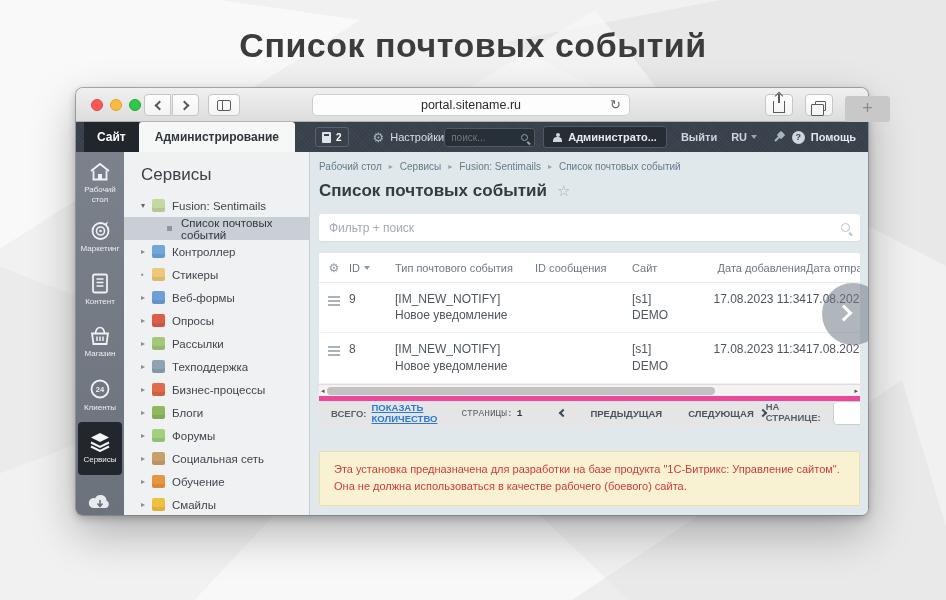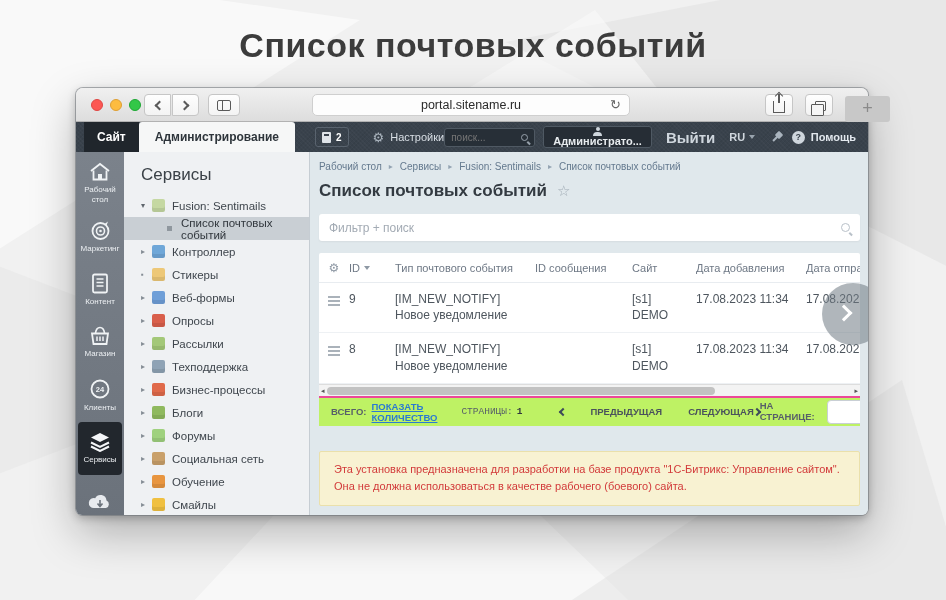--- a/index.html
+++ b/index.html
@@ -65,7 +65,7 @@
   .bx-search input { flex:1; background:transparent; border:none; outline:none; color:#97a1ab; font-size:10px; width:70px; font-family:"Liberation Sans",sans-serif; }
   .mag { width:7px; height:7px; border:1.5px solid #97a1ab; border-radius:50%; position:relative; flex:none; }
   .mag::after { content:""; position:absolute; left:6px; top:6px; width:4px; height:1.5px; background:#97a1ab; transform:rotate(45deg); transform-origin:0 0; }
-  .bx-user { margin-left:8px; height:22px; background:#262d35; border:1px solid #4f5963; border-radius:3px; display:flex; align-items:center; padding:0 9px; gap:6px; color:#e8ecef; font-size:11px; font-weight:bold;flex-direction:column; }
+  .bx-user { margin-left:8px; height:22px; background:#262d35; border:1px solid #4f5963; border-radius:3px; display:flex; align-items:center; padding:0 9px; gap:6px; color:#e8ecef; font-size:11px; font-weight:bold; }
   .ico-person { width:9px; height:9px; position:relative; }
   .ico-person::before { content:""; position:absolute; left:2.5px; top:0; width:4px; height:4px; border-radius:50%; background:#cfd6dd; }
   .ico-person::after { content:""; position:absolute; left:0; top:4.5px; width:9px; height:4.5px; border-radius:4px 4px 0 0; background:#cfd6dd; }

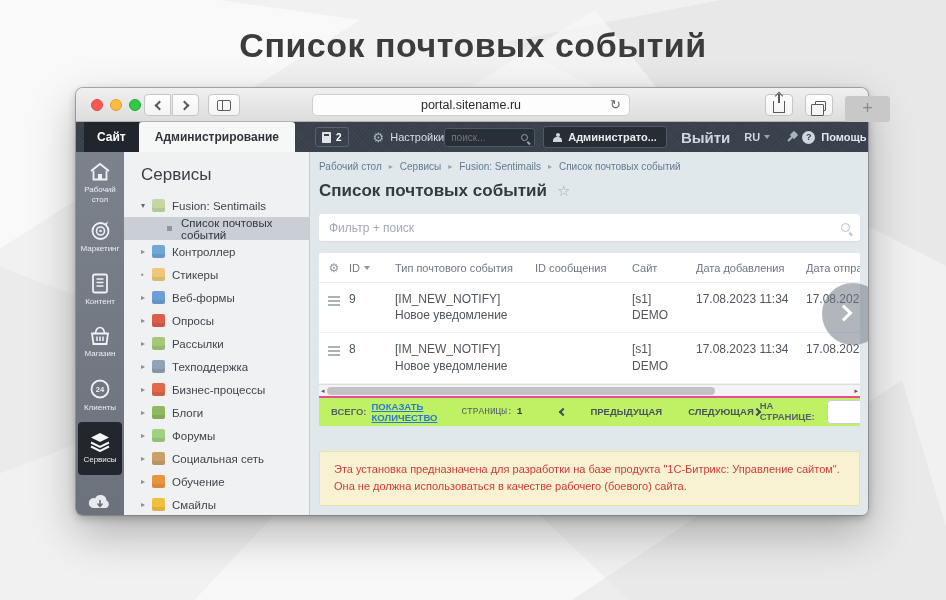--- a/index.html
+++ b/index.html
@@ -69,7 +69,7 @@
   .ico-person { width:9px; height:9px; position:relative; }
   .ico-person::before { content:""; position:absolute; left:2.5px; top:0; width:4px; height:4px; border-radius:50%; background:#cfd6dd; }
   .ico-person::after { content:""; position:absolute; left:0; top:4.5px; width:9px; height:4.5px; border-radius:4px 4px 0 0; background:#cfd6dd; }
-  .bx-link { margin-left:14px; color:#cfd6dd; font-size:15px; font-weight:bold;text-align:center; }
+  .bx-link { margin-left:14px; color:#cfd6dd; font-size:11px; font-weight:bold;text-align:center; }
   .bx-lang { margin-left:14px; color:#cfd6dd; font-size:11px; font-weight:bold; display:flex; align-items:center; gap:4px; }
   .caret-down { width:0; height:0; border-left:3.5px solid transparent; border-right:3.5px solid transparent; border-top:4px solid #9aa4ae; }
   .ico-pin { margin-left:16px; width:12px; height:12px; position:relative; }

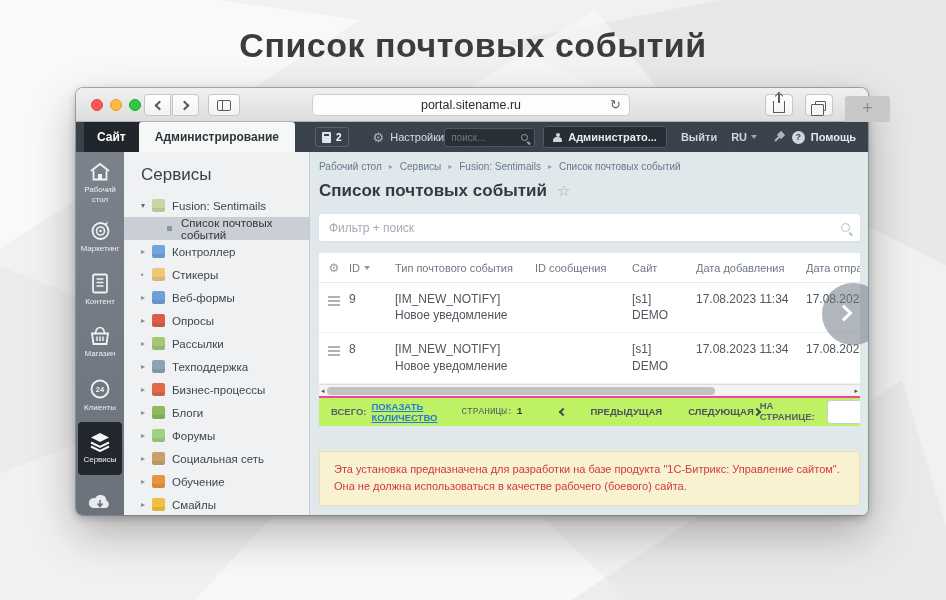--- a/index.html
+++ b/index.html
@@ -122,7 +122,7 @@
   .col2 { width:140px; flex:none; }
   .col3 { width:97px; flex:none; }
   .col4 { width:64px; flex:none; }
-  .col5 { width:110px; flex:none; }
+  .col5 { width:110px; flex:none;text-align:right; }
   .col6 { width:113px; flex:none; }
   .sort-caret { display:inline-block; margin-left:4px; width:0; height:0; border-left:3.5px solid transparent; border-right:3.5px solid transparent; border-top:4px solid #8e98a4; vertical-align:2px; }
   .burger { width:12px; margin-top:5px; }

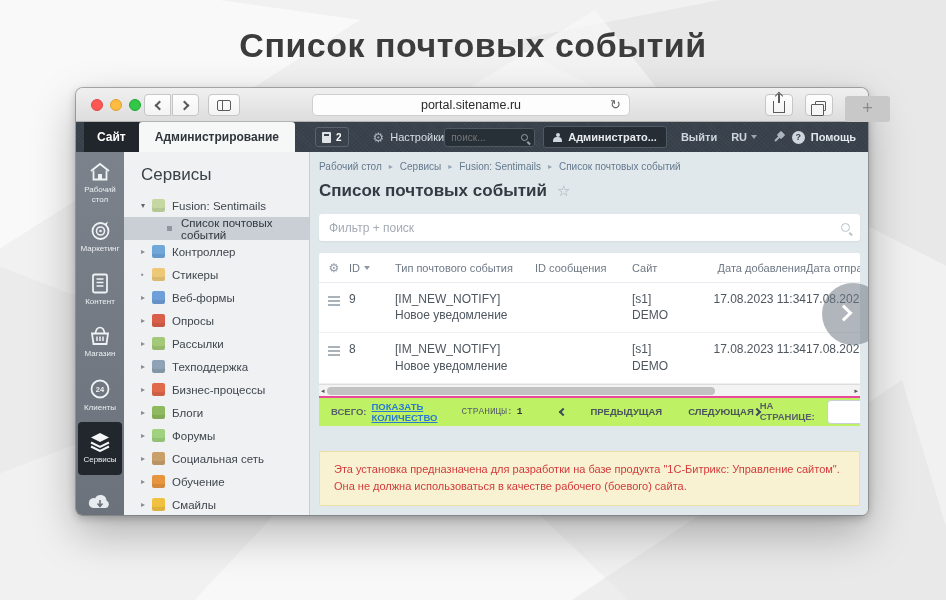--- a/index.html
+++ b/index.html
@@ -133,7 +133,7 @@
   .harrow { position:absolute; top:2px; font-size:7px; color:#555; }
   .harrow.l { left:2px; } .harrow.r { right:2px; }
 
-  .grid-footer { background:#bef264; height:30px; display:flex; align-items:center; font-size:9.5px; color:#575f69; padding:0 12px; border-top:2px solid #ec4899; }
+  .grid-footer { background:#e5e5e5; height:30px; display:flex; align-items:center; font-size:9.5px; color:#575f69; padding:0 12px; border-top:5px solid #ec4899; }
   .grid-footer b { font-weight:bold; }
   .count-link { color:#2a7ad2; text-decoration:underline; font-weight:bold; margin-left:5px; }
   .pages { margin-left:24px;font-family:Liberation Mono, monospace; }

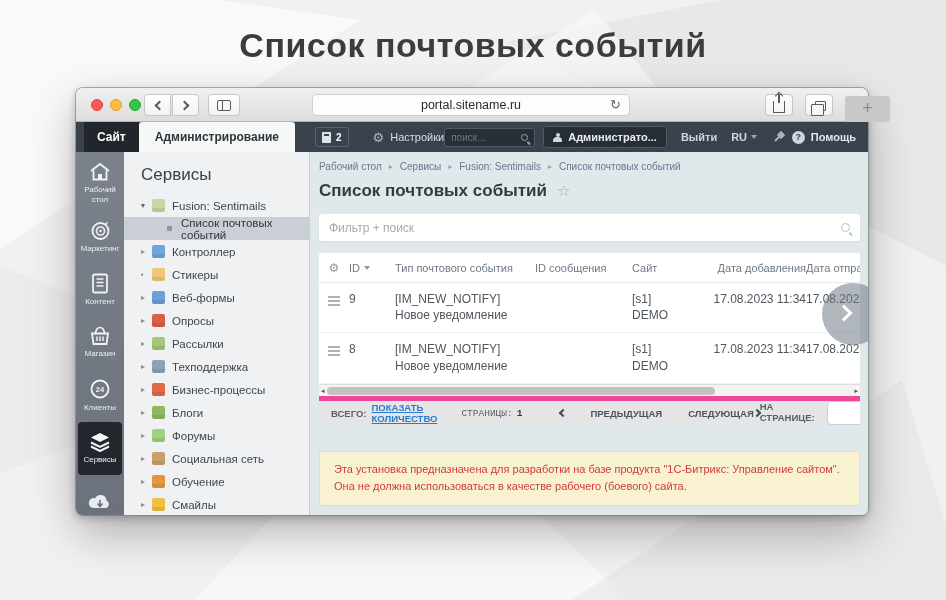--- a/index.html
+++ b/index.html
@@ -139,7 +139,7 @@
   .pages { margin-left:24px;font-family:Liberation Mono, monospace; }
   .pages b { margin-left:4px; color:#31373d; }
   .pg-prev { margin-left:38px; display:flex; align-items:center; gap:24px; font-weight:bold; color:#4a525c; }
-  .pg-next { margin-left:26px; display:flex; align-items:center; font-weight:bold; color:#4a525c; }
+  .pg-next { margin-left:26px; display:flex; align-items:center; gap:6px; font-weight:bold; color:#4a525c; }
   .pg-chv { width:6px; height:6px; flex:none; }
   .pg-chv.l { border-left:2px solid #3e4c5a; border-bottom:2px solid #3e4c5a; transform:rotate(45deg); }
   .pg-chv.r { border-right:2px solid #3e4c5a; border-bottom:2px solid #3e4c5a; transform:rotate(-45deg); }

